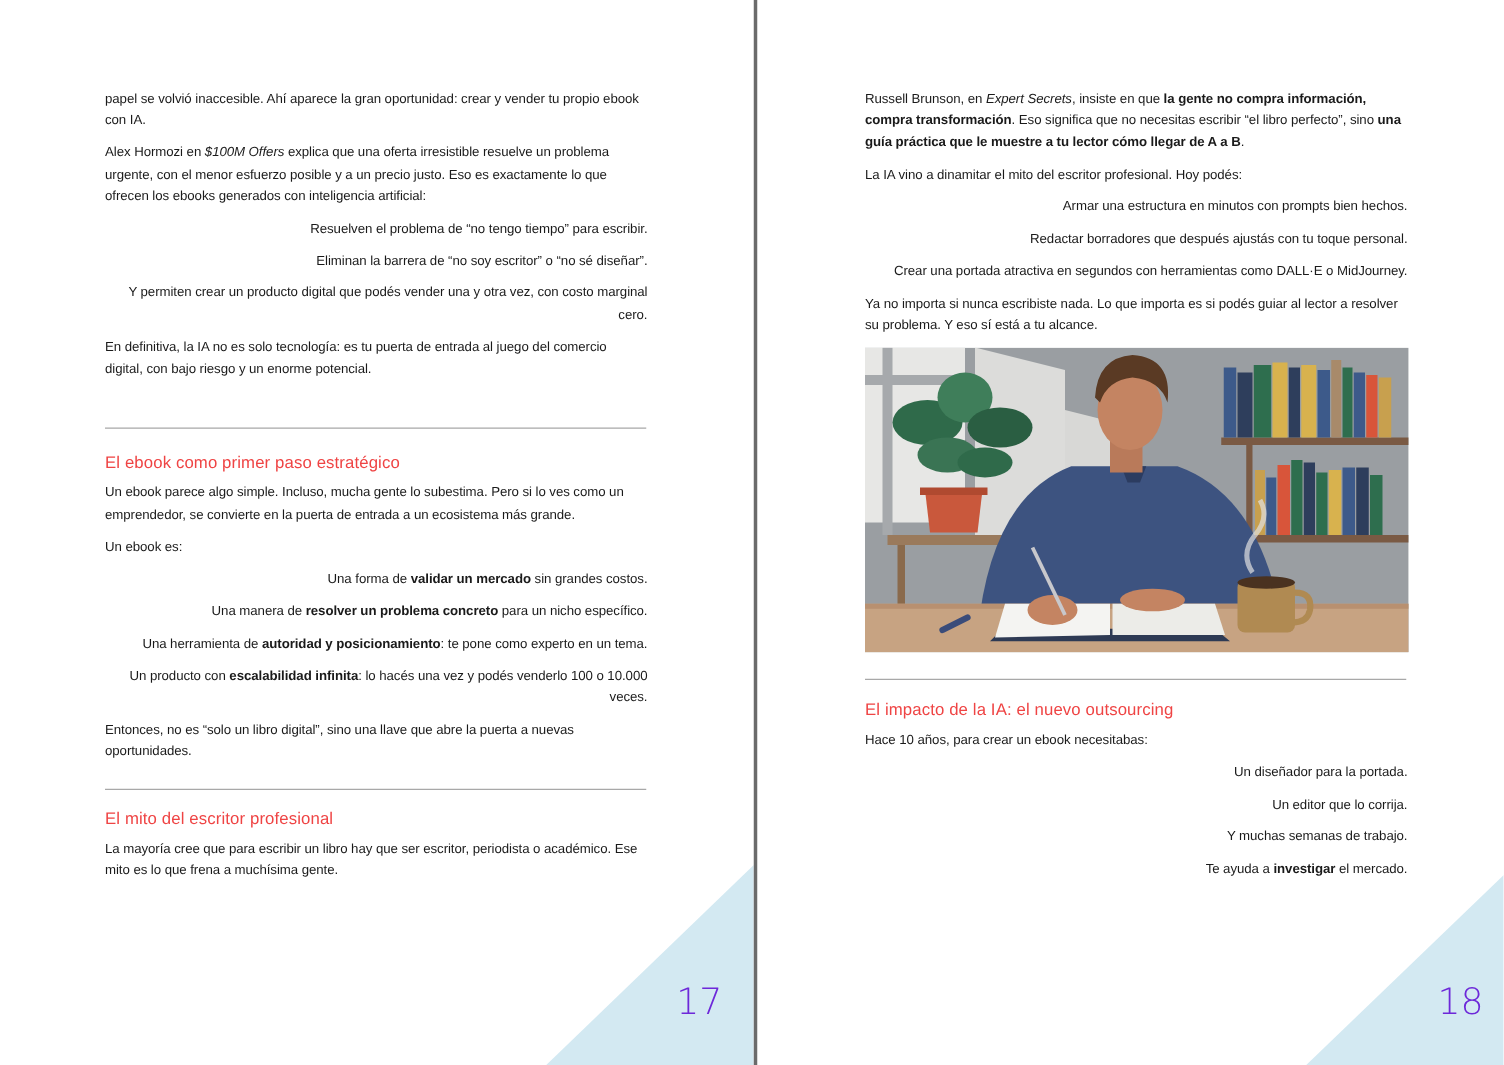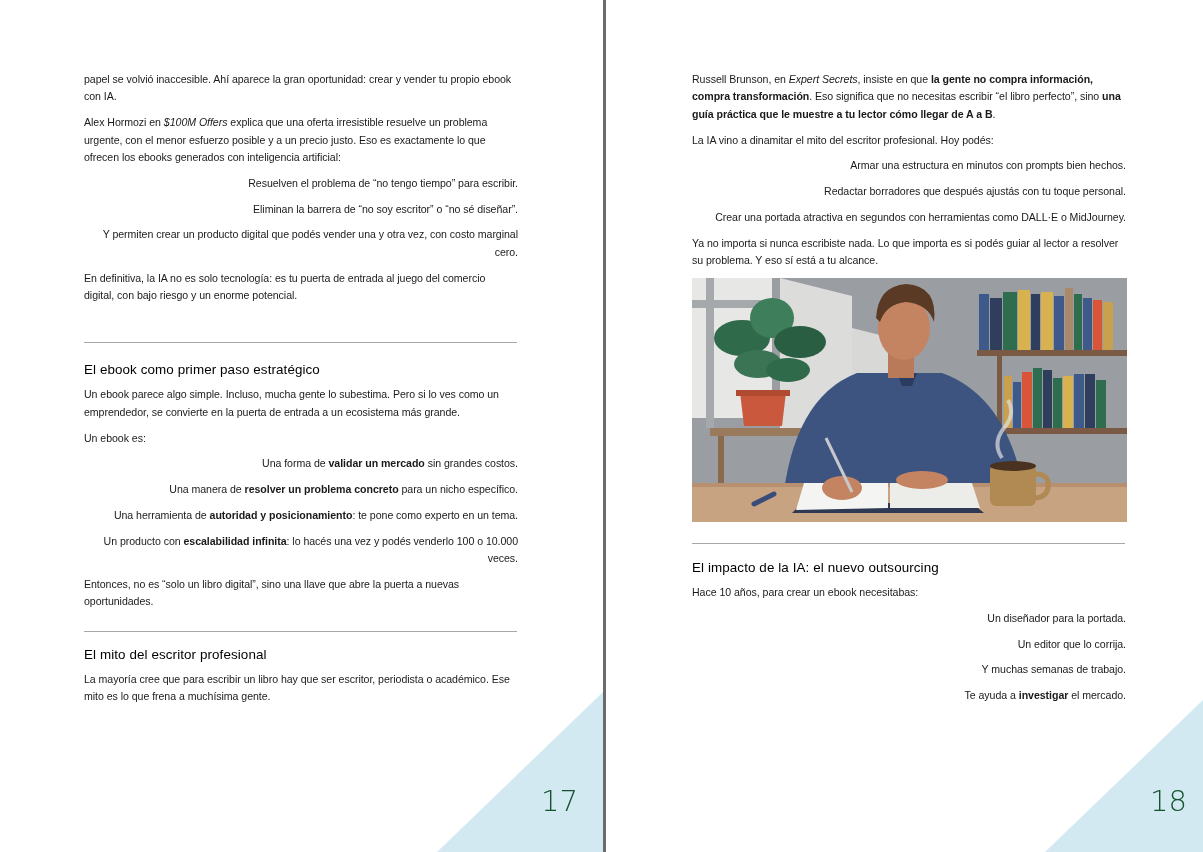--- a/index.html
+++ b/index.html
@@ -21,7 +21,7 @@
   i { font-style: italic; }
 
   .rule { height: 1px; background: #a8a8a8; width: 433px; }
-  h2.section { font-size: 13.4px; font-weight: normal; color: #000000; line-height: 20px; margin: 0 0 6px 0; letter-spacing: 0.1px; }
+  h2.section { font-size: 13.4px; font-weight: normal; color: #ef4444; line-height: 20px; margin: 0 0 6px 0; letter-spacing: 0.1px; }
 
   .triangle { position: absolute; bottom: 0; width: 0; height: 0; border-style: solid; }
   .page-left .triangle { right: 0; border-width: 0 0 160px 166px; border-color: transparent transparent #d3e9f2 transparent; }

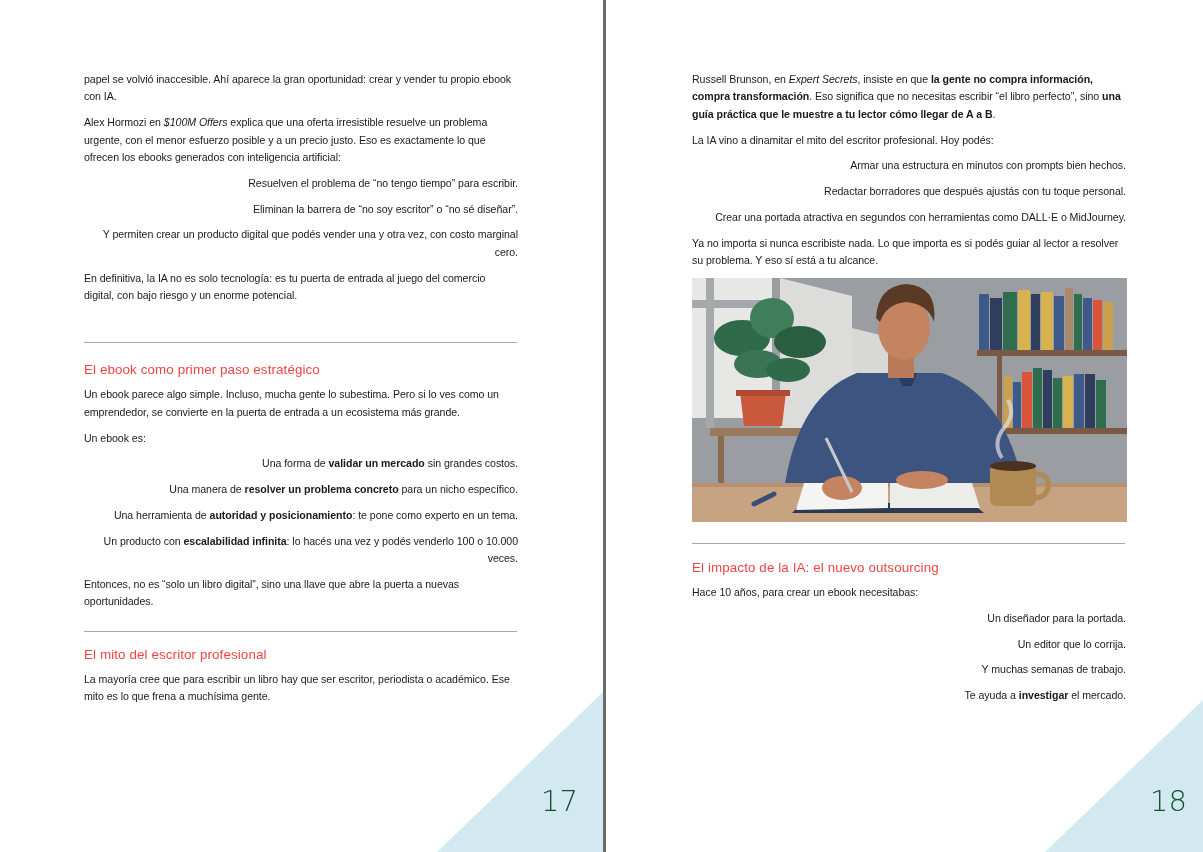--- a/index.html
+++ b/index.html
@@ -26,7 +26,7 @@
   .triangle { position: absolute; bottom: 0; width: 0; height: 0; border-style: solid; }
   .page-left .triangle { right: 0; border-width: 0 0 160px 166px; border-color: transparent transparent #d3e9f2 transparent; }
   .page-right .triangle { right: 0; border-width: 0 0 152px 158px; border-color: transparent transparent #d3e9f2 transparent; }
-  .page-num { position: absolute; color: #14532d; font-size: 29px; font-family: "DejaVu Sans", sans-serif; font-weight: 300; }
+  .page-num { position: absolute; color: #6d28d9; font-size: 29px; font-family: "DejaVu Sans", sans-serif; font-weight: 300; }
   .page-left .page-num { left: 541px; top: 784px; }
   .page-right .page-num { left: 544px; top: 784px; }
 

